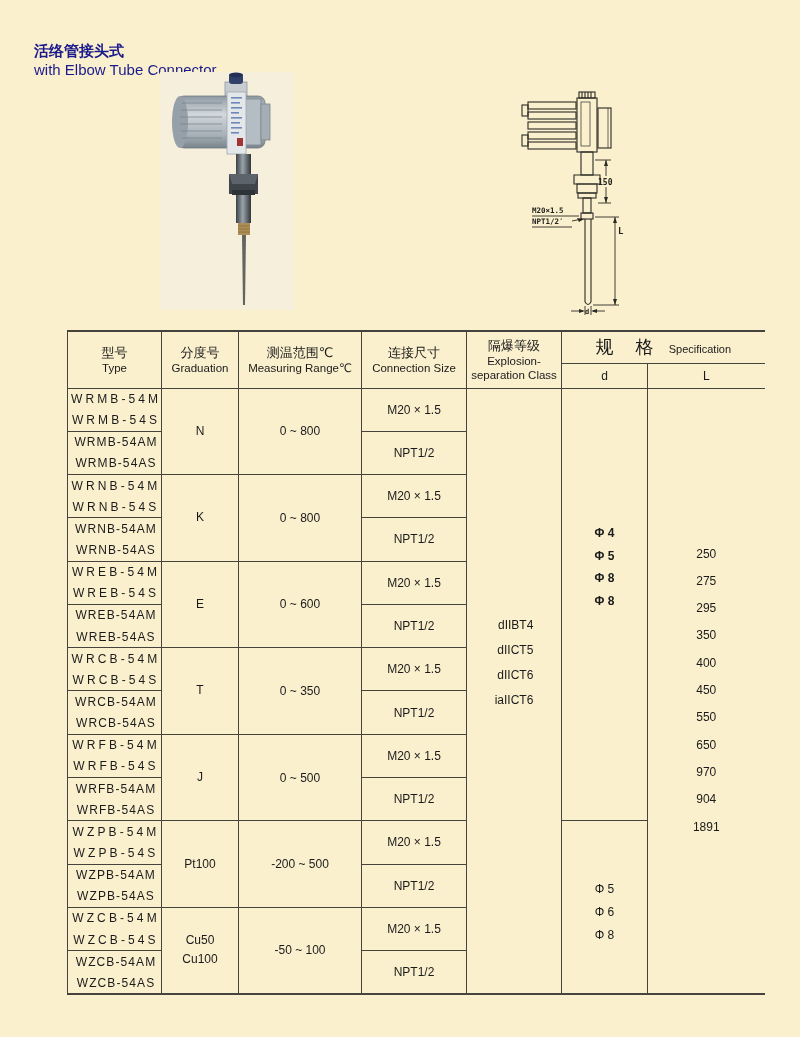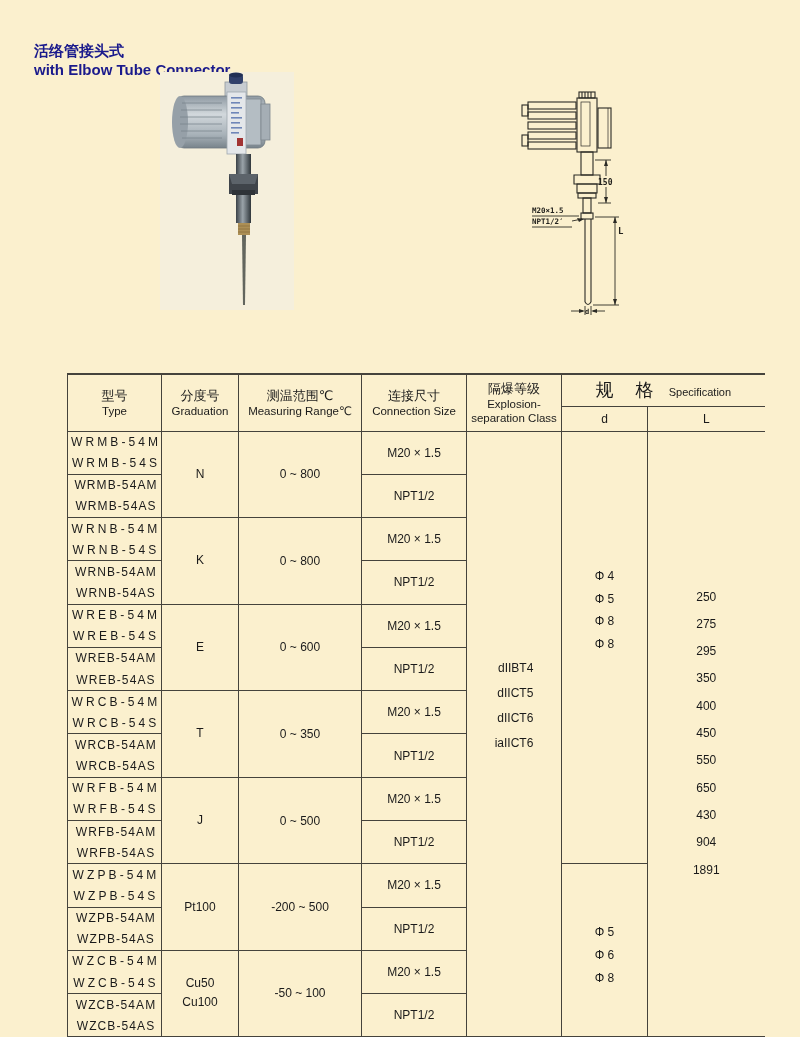--- a/index.html
+++ b/index.html
@@ -19,7 +19,7 @@
   
   .title-block{position:absolute;left:34px;top:8px;line-height:19px;}
   .title-zh{font-size:15px;font-weight:bold;color:var(--navy);margin-top:33px;}
-  .title-en{font-size:15px;font-weight:bold;color:var(--navy);}
+  .title-en{font-size:15px;font-weight:normal;color:var(--navy);}
   
   .photo-wrap{position:absolute;left:152px;top:72px;width:150px;height:240px;}
   .drawing-wrap{position:absolute;left:505px;top:90px;width:160px;height:240px;}

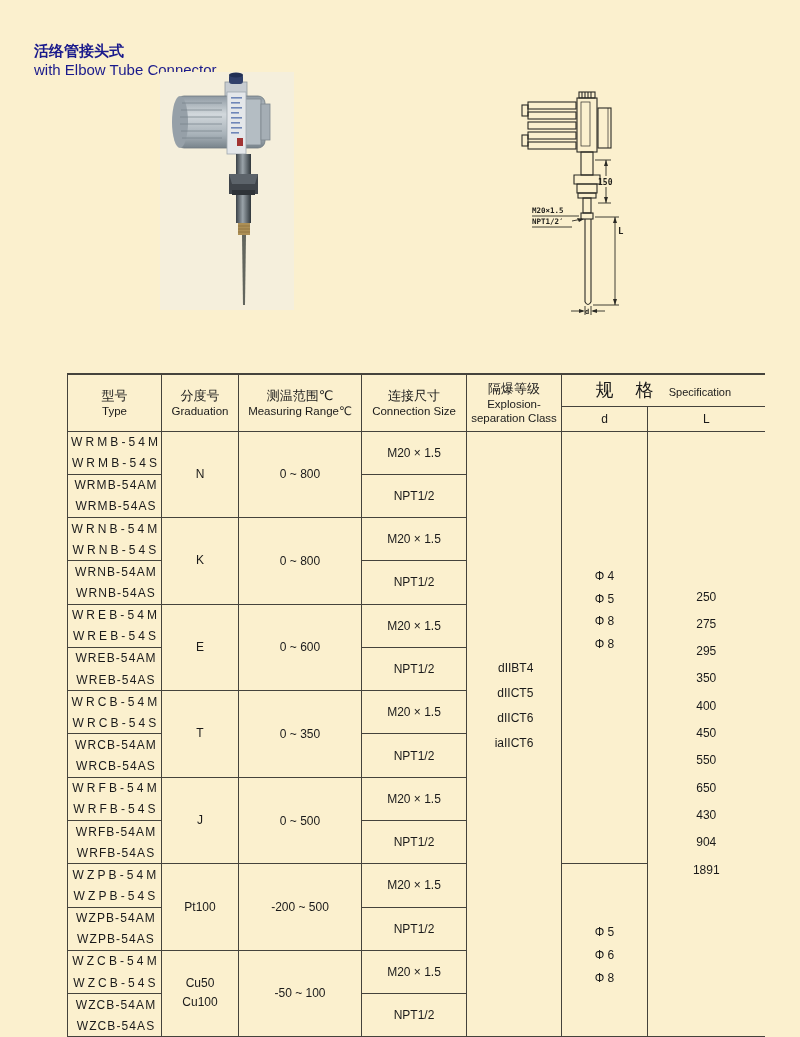--- a/index.html
+++ b/index.html
@@ -31,7 +31,6 @@
     border-top:2px solid var(--line);
     border-bottom:2px solid var(--line);
     border-left:1px solid var(--line);
-    margin-top:43px;
   }
   th,td{padding:0;font-weight:normal;vertical-align:middle;text-align:center;font-size:12px;color:var(--ink);}
   .br{border-right:1px solid var(--line);}

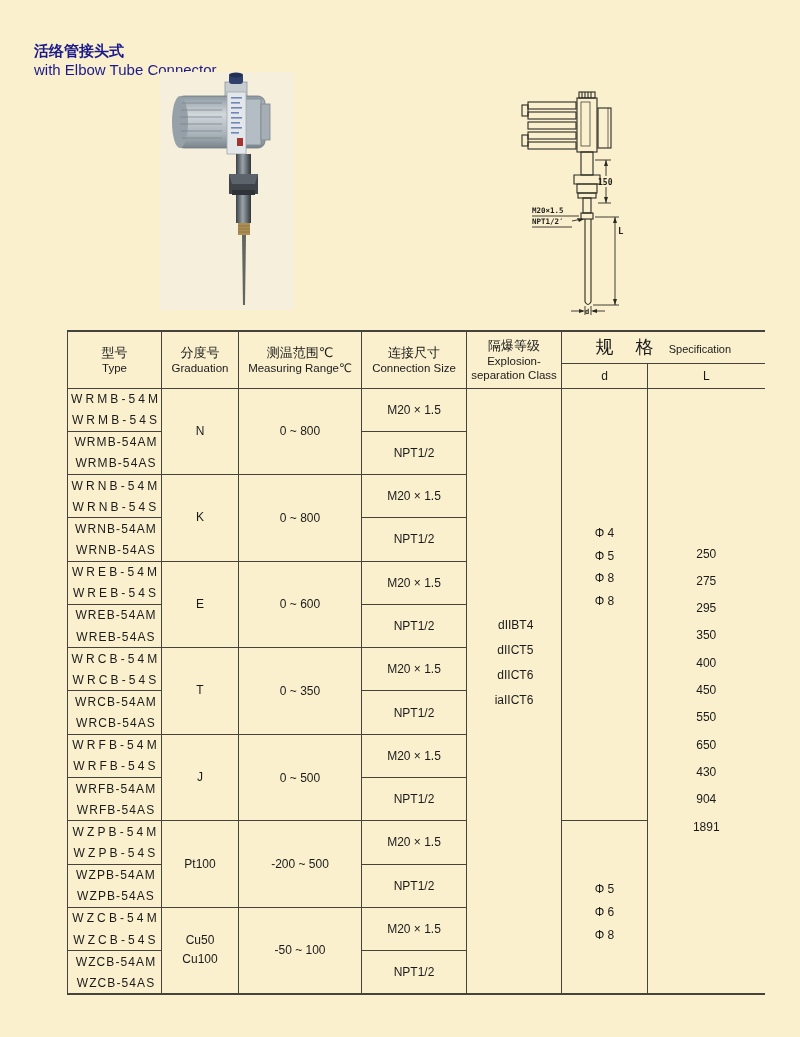--- a/index.html
+++ b/index.html
@@ -47,7 +47,7 @@
   .ns{letter-spacing:1.1px;}
   .grad-lines div{line-height:19px;}
   .expl-lines{display:inline-block;text-align:right;line-height:25px;transform:translateY(-28px);}
-  .d1-lines{display:inline-block;text-align:center;line-height:22.5px;transform:translateY(-37px);}
+  .d1-lines{display:inline-block;text-align:center;line-height:22.5px;transform:translateY(-37px);font-weight:bold;}
   .d2-lines{display:inline-block;text-align:left;line-height:23px;transform:translateY(5px);}
   .l-lines div{line-height:27.3px;}
 </style>

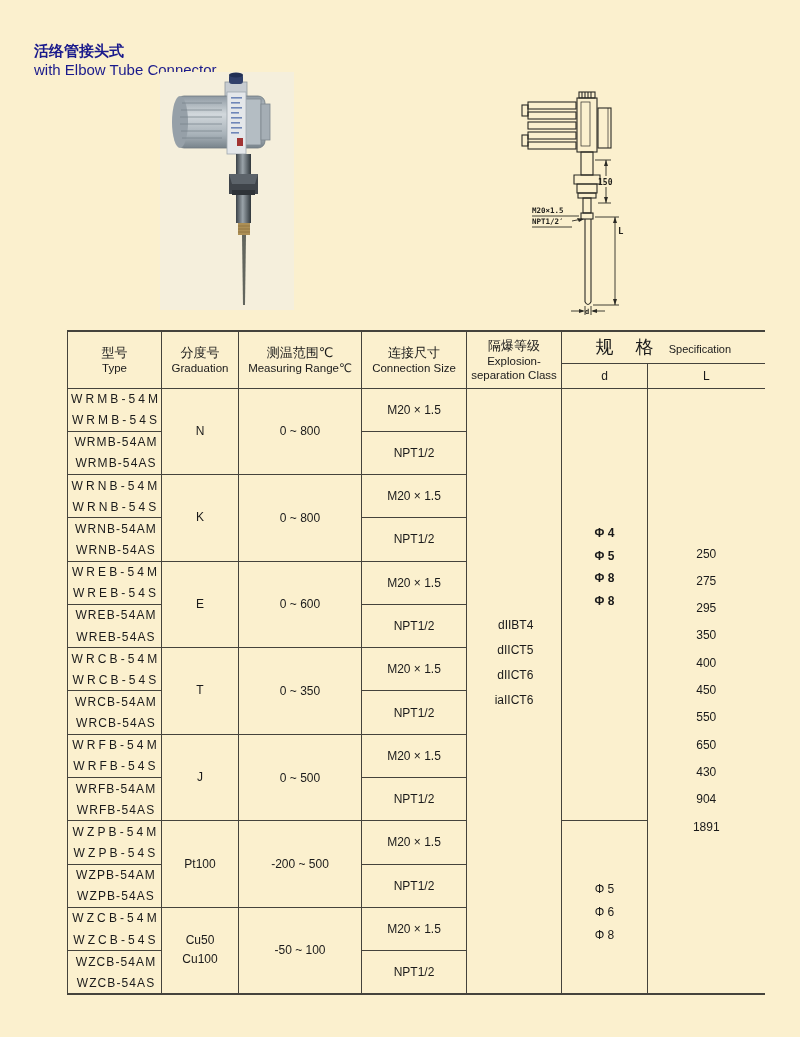--- a/index.html
+++ b/index.html
@@ -274,7 +274,7 @@
             <div>450</div>
             <div>550</div>
             <div>650</div>
-            <div>430</div>
+            <div>970</div>
             <div>904</div>
             <div>1891</div>
           </div>

